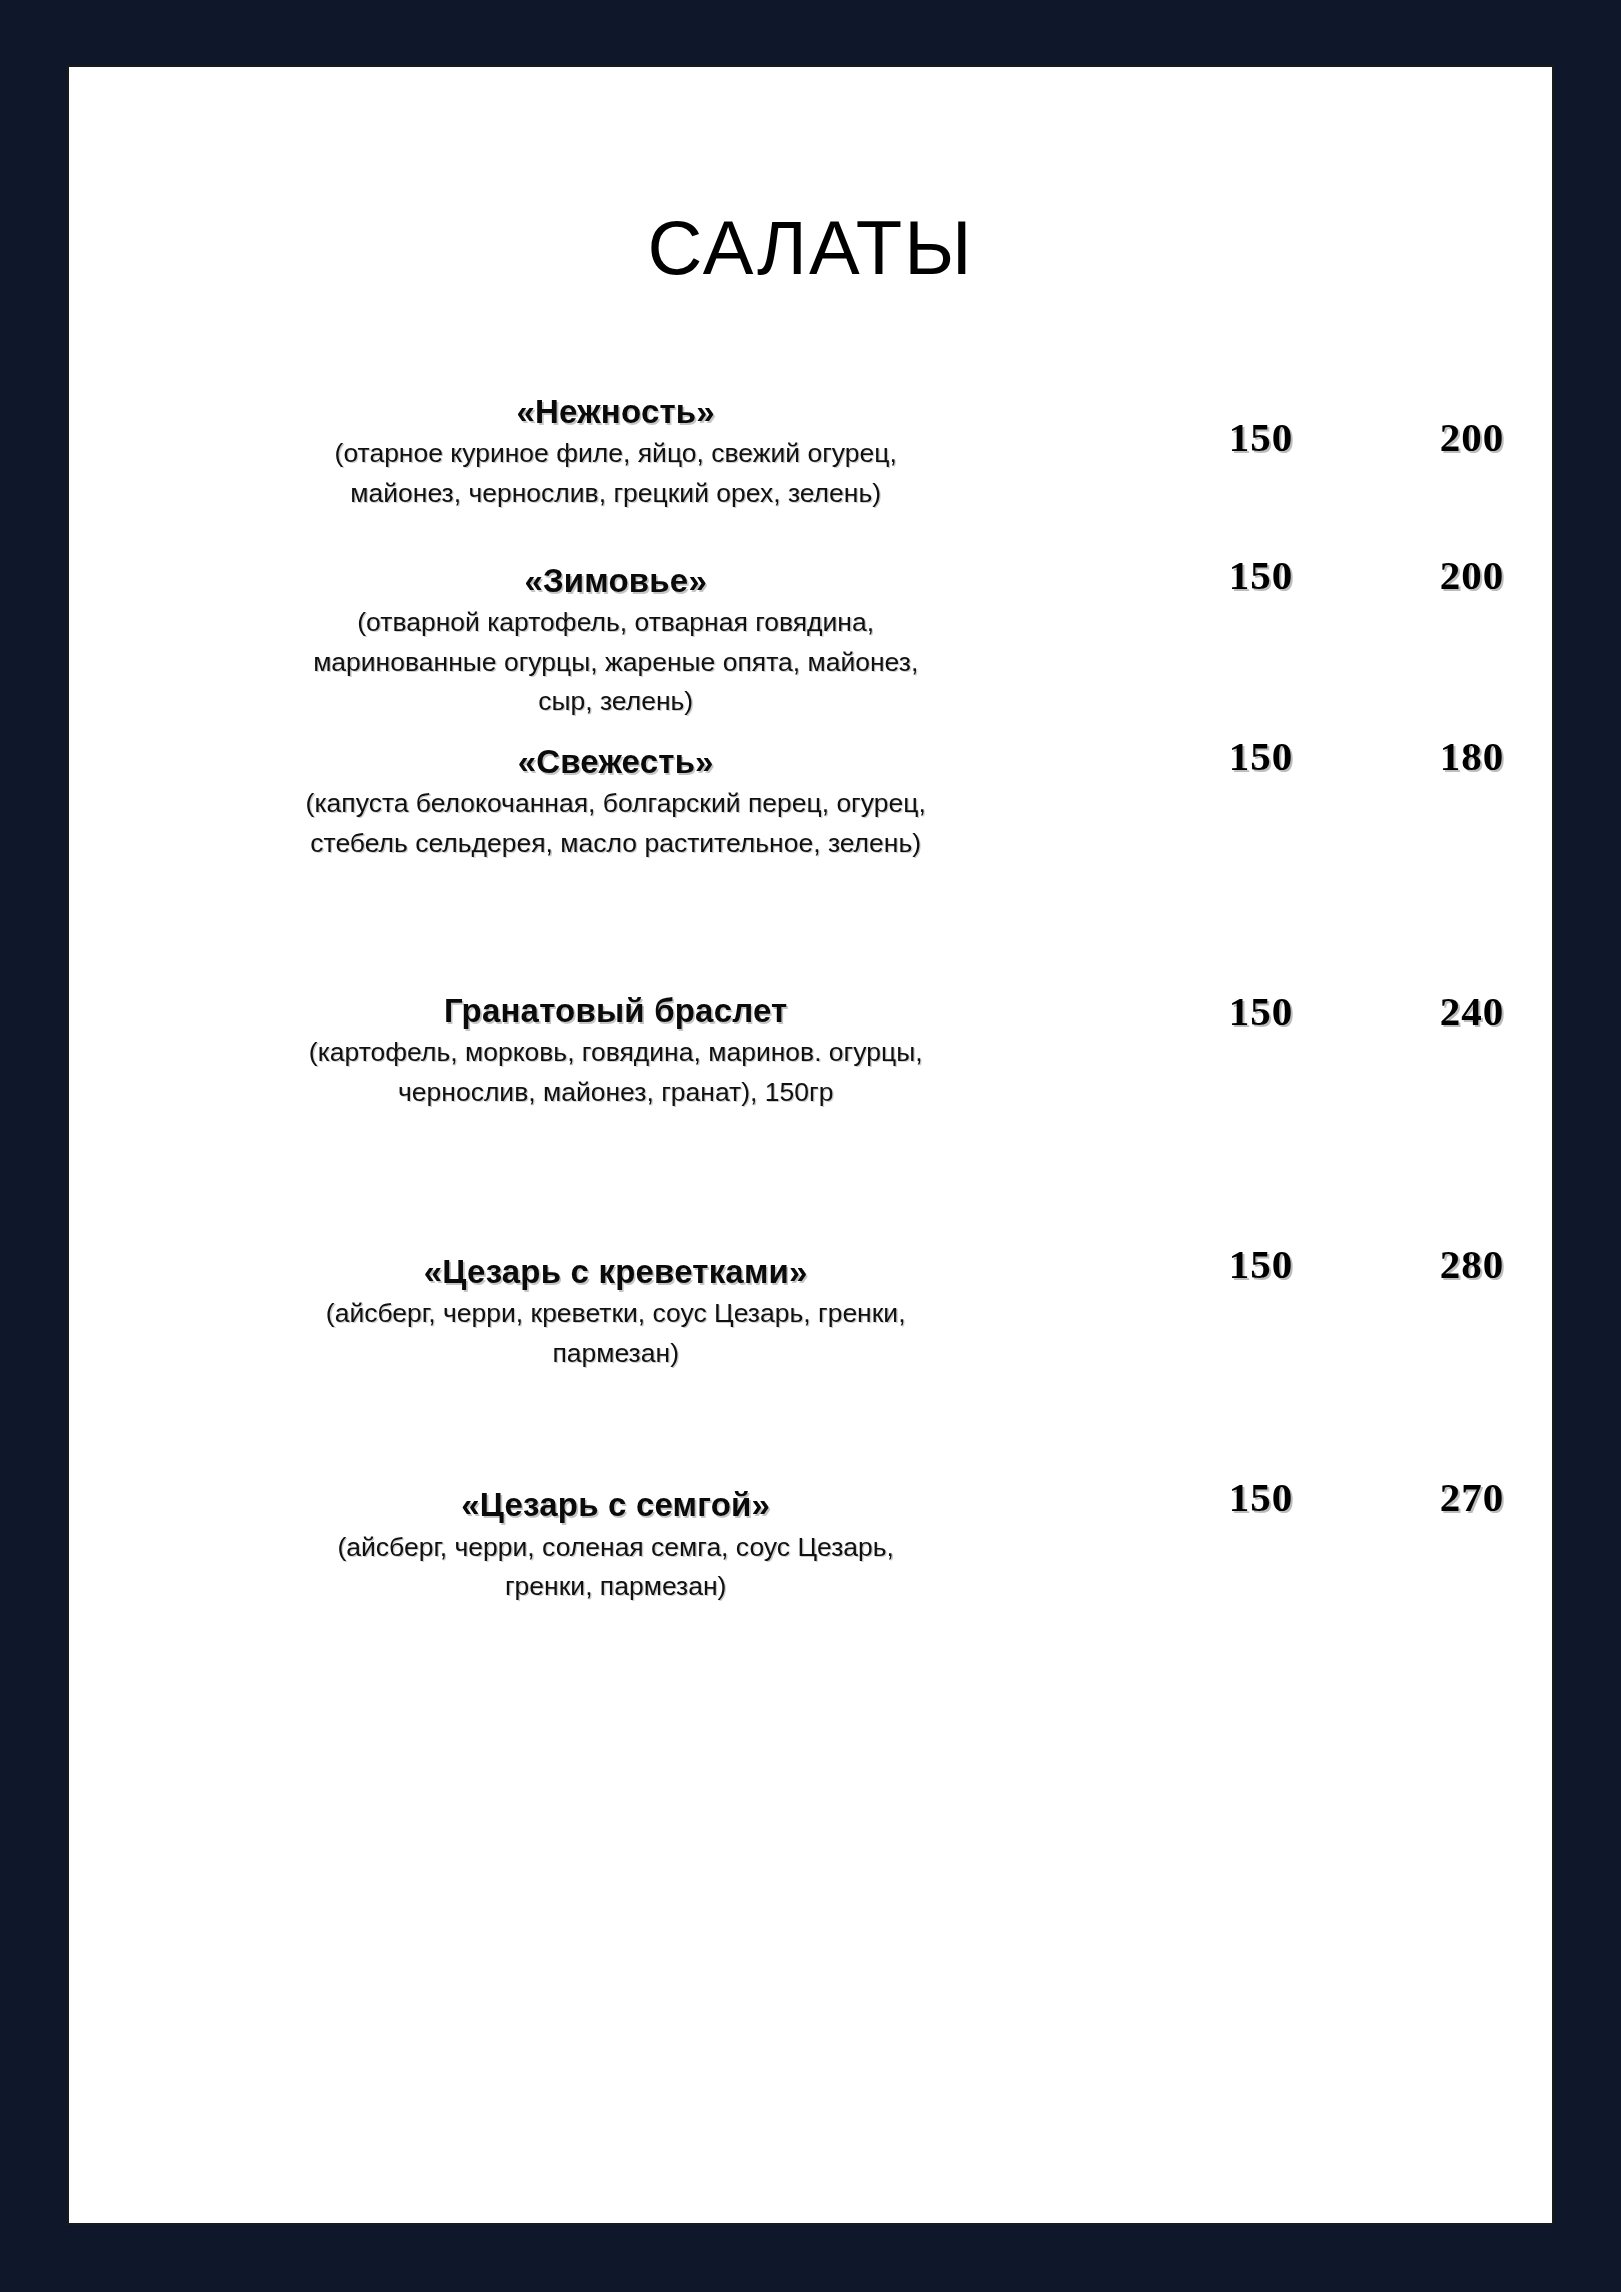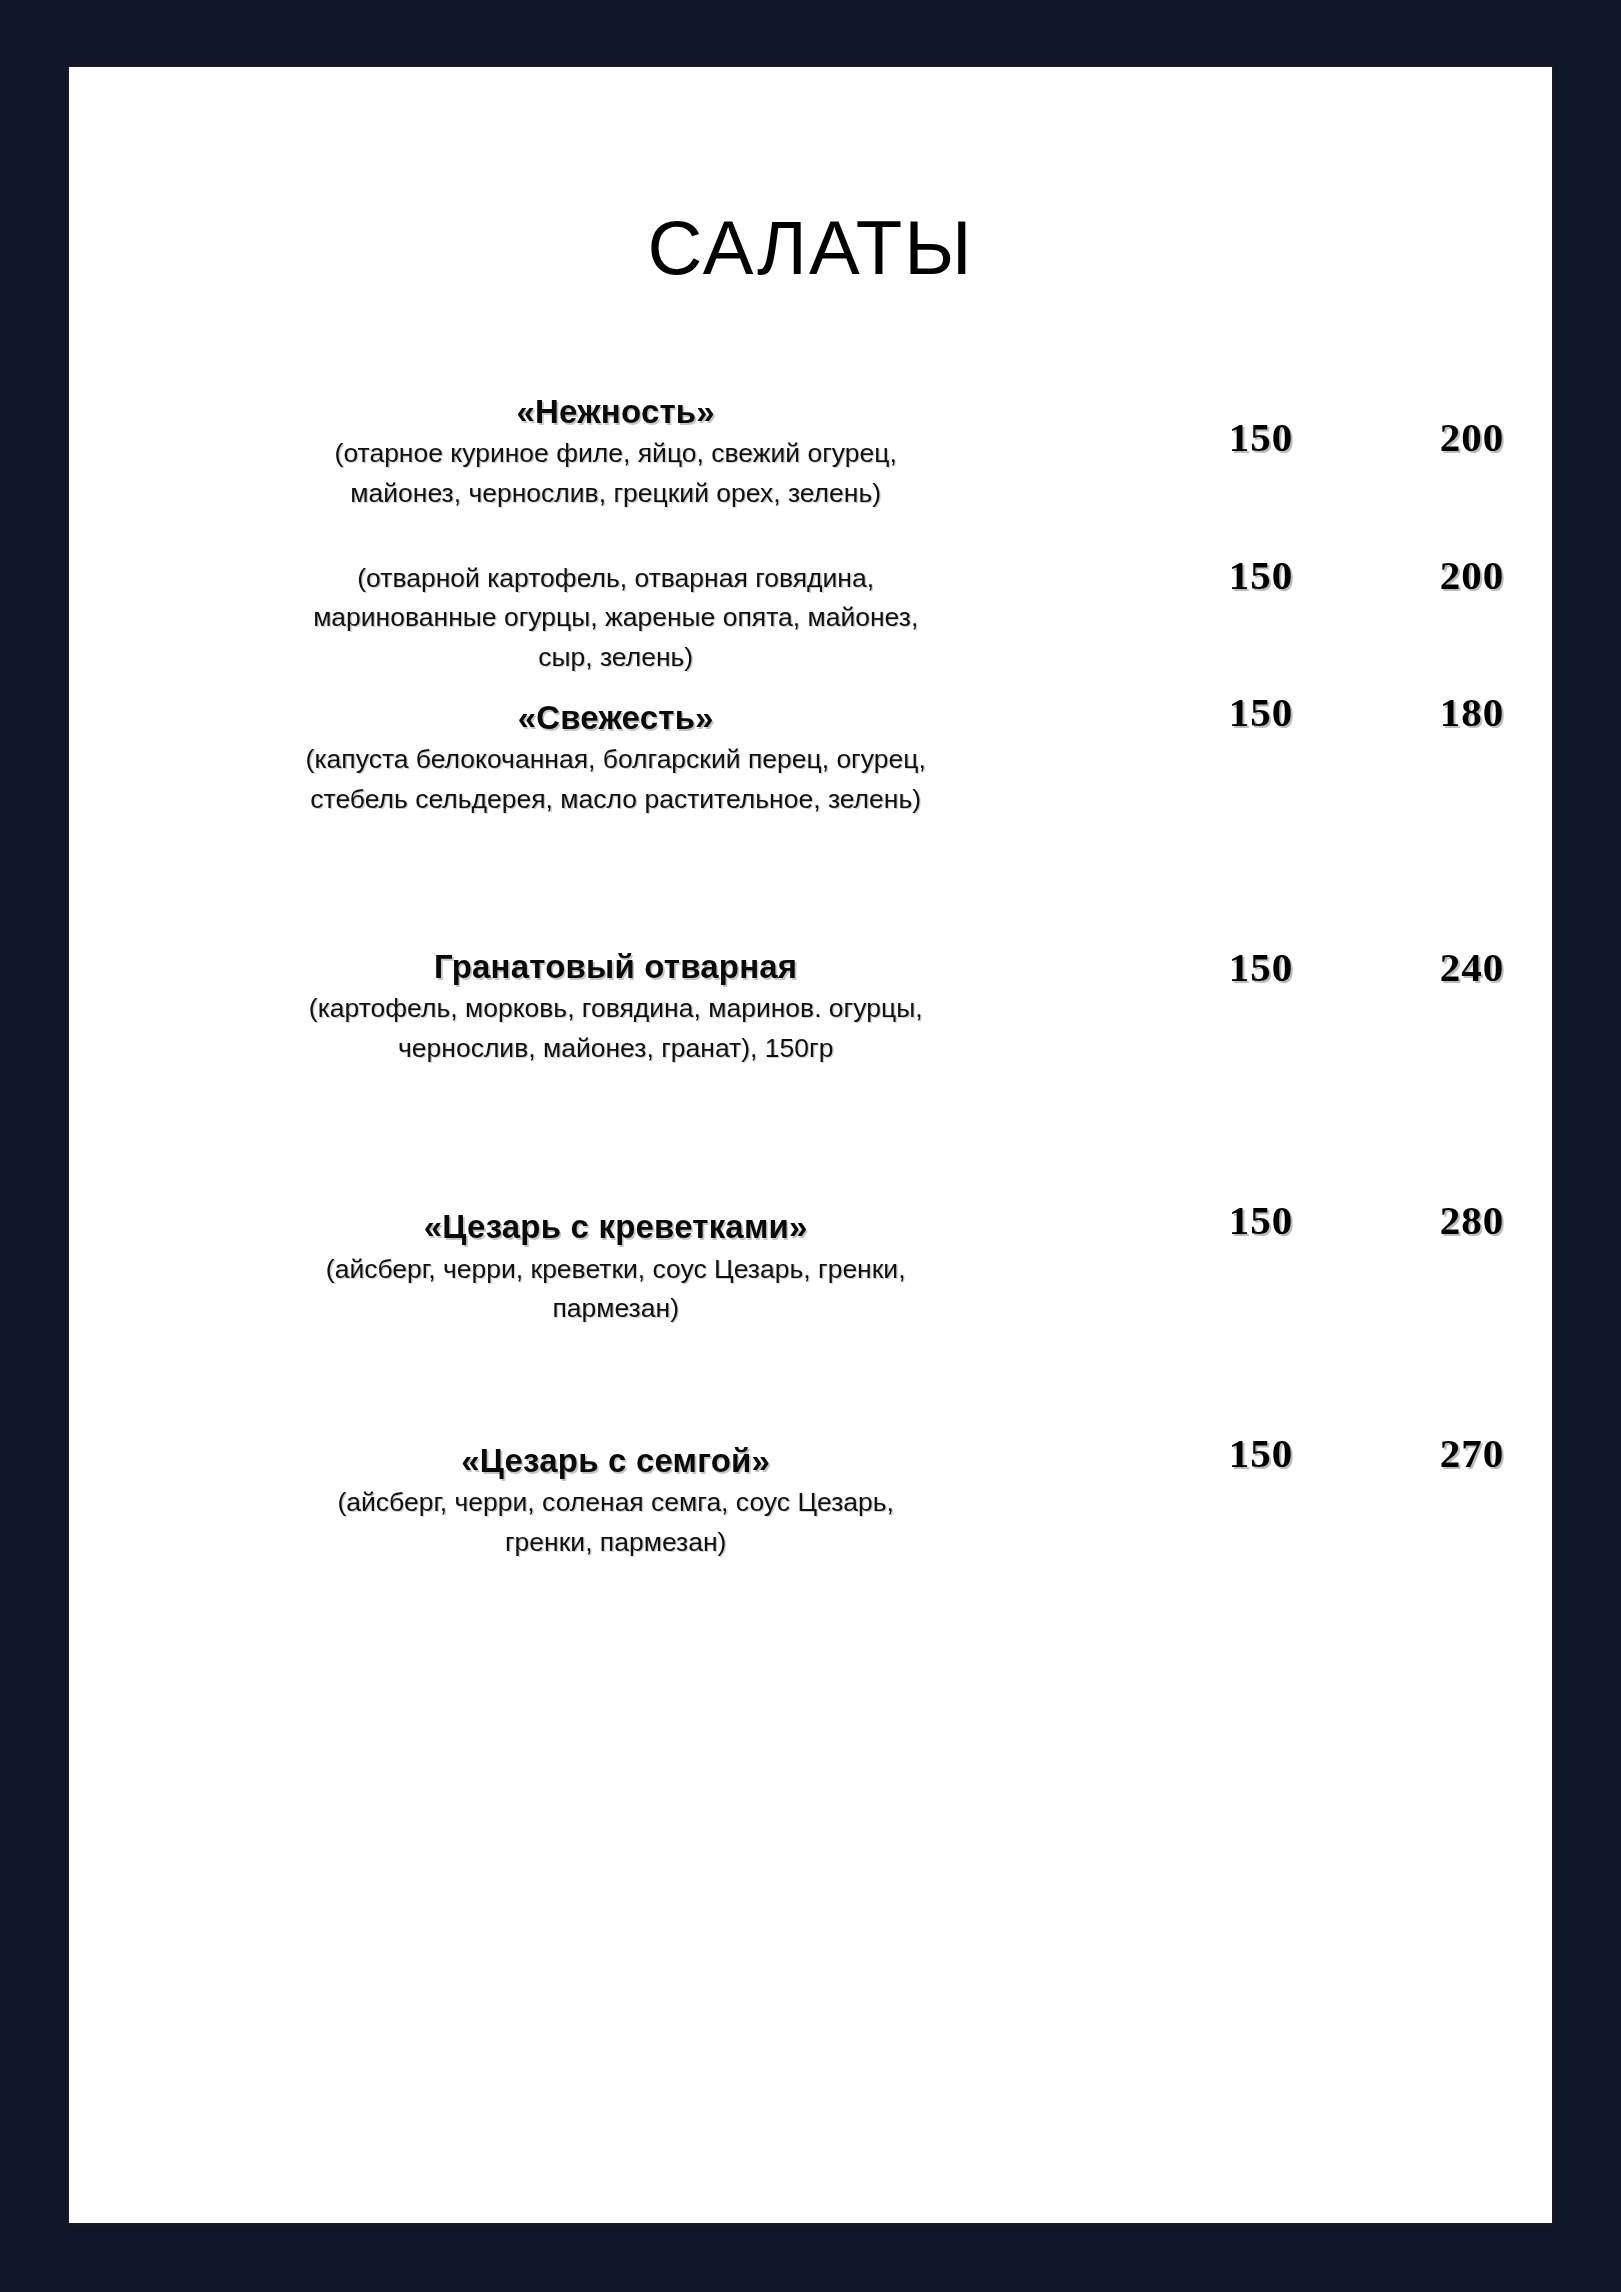--- a/index.html
+++ b/index.html
@@ -162,6 +162,7 @@
 
       <div class="menu-item m1">
         <div class="item-text">
+          <span class="item-name">«Зимовье»</span>
           <span class="item-desc">
             <span class="desc-line">(отварной картофель, отварная говядина,</span>
             <span class="desc-line">маринованные огурцы, жареные опята, майонез,</span>

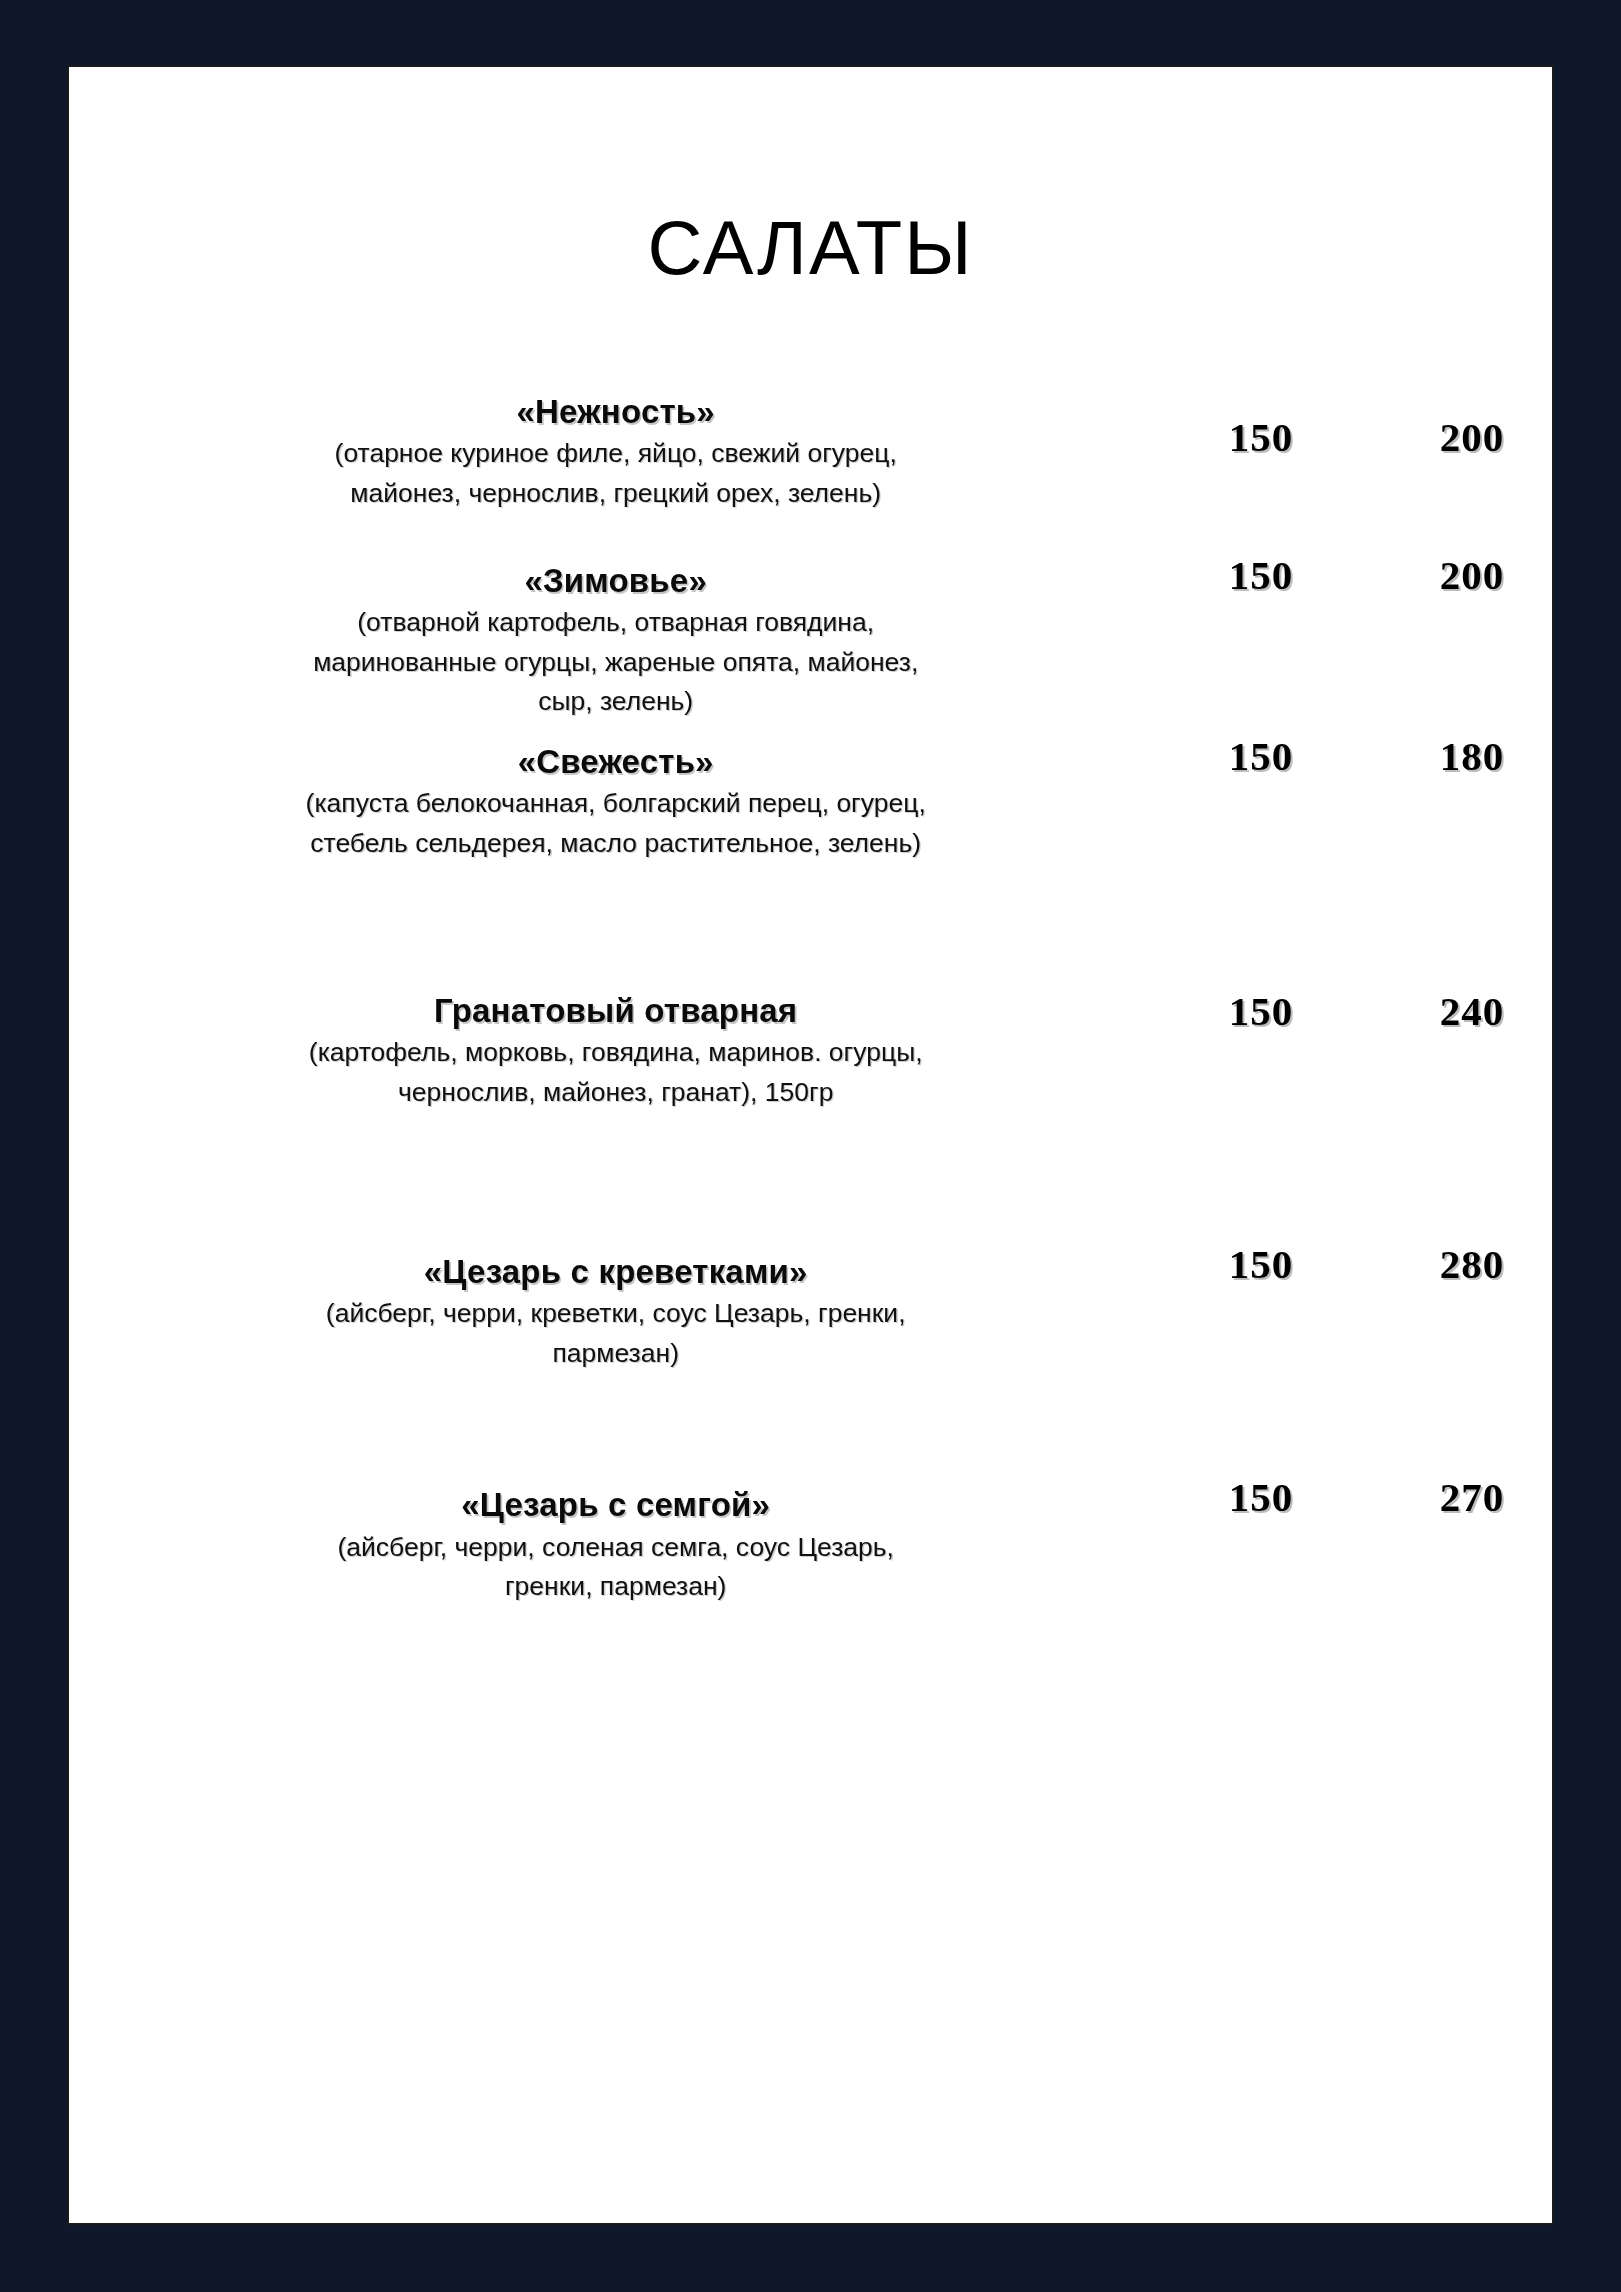--- a/index.html
+++ b/index.html
@@ -191,7 +191,7 @@
 
       <div class="menu-item m3">
         <div class="item-text">
-          <span class="item-name">Гранатовый отварная</span>
+          <span class="item-name">Гранатовый браслет</span>
           <span class="item-desc">
             <span class="desc-line">(картофель, морковь, говядина, маринов. огурцы,</span>
             <span class="desc-line">чернослив, майонез, гранат), 150гр</span>

